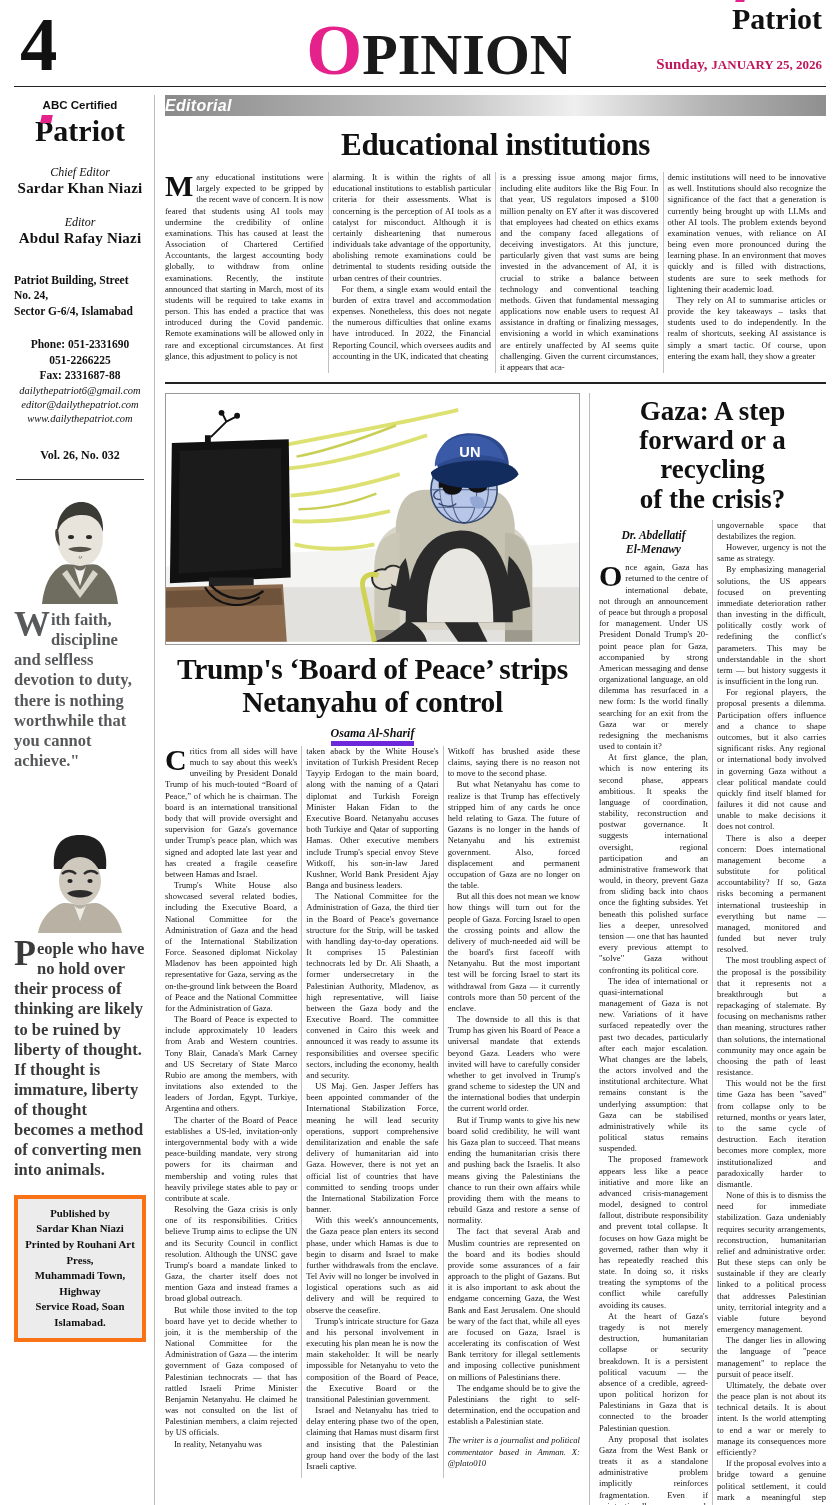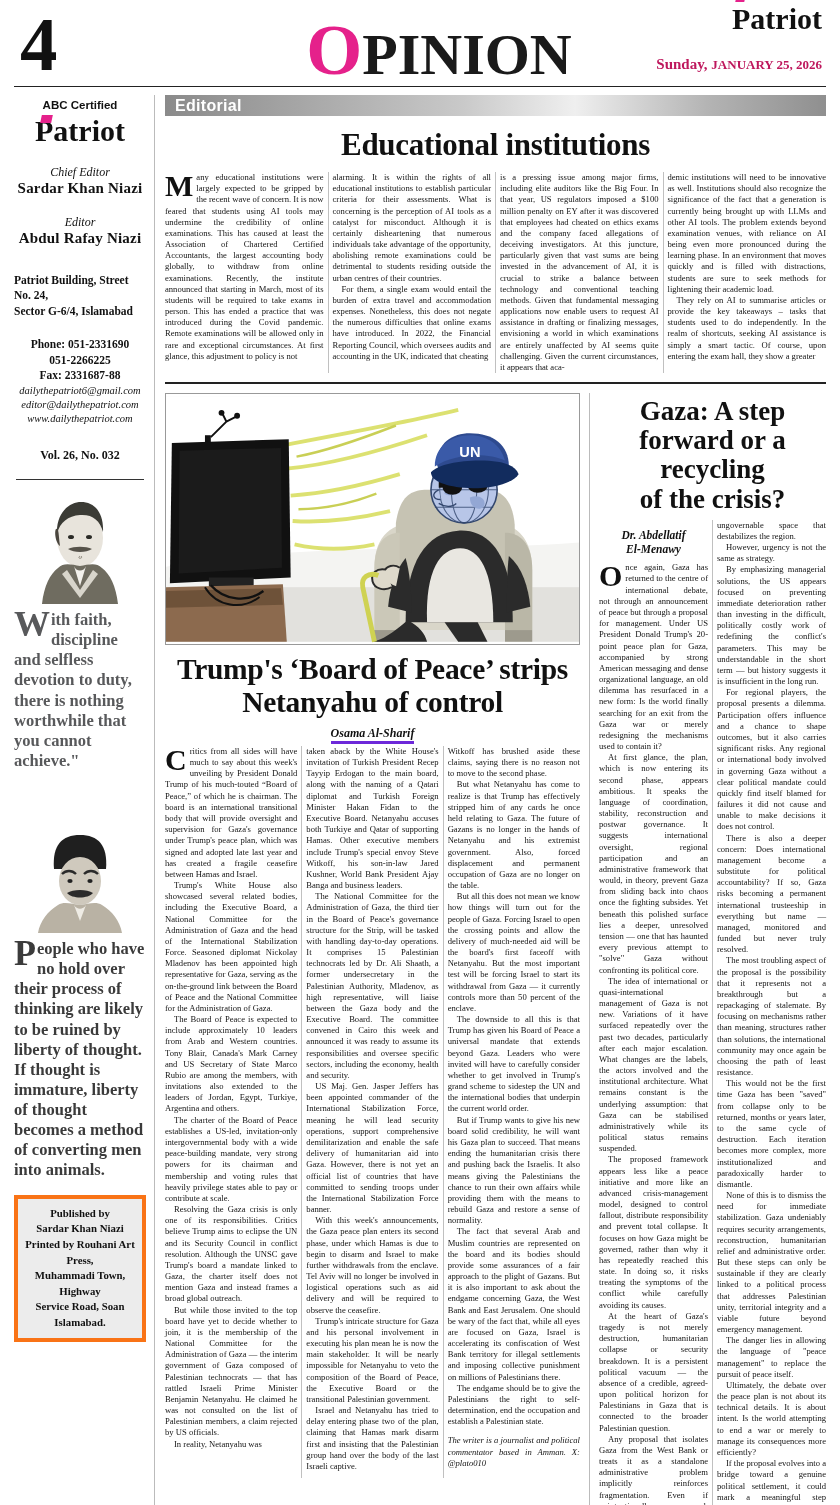--- a/index.html
+++ b/index.html
@@ -110,7 +110,7 @@
   }
   .ed-banner span {
     font-family:"Liberation Sans", sans-serif; font-size: 16px; font-weight: 700;
-    color: #fff; padding-left: 10px; letter-spacing: 0.3px;
+    font-style: italic; color: #fff; letter-spacing: 0.3px;
   }
   .ed-title {
     text-align:center; font-size: 31px; font-weight: 700; margin: 11px 0 9px;

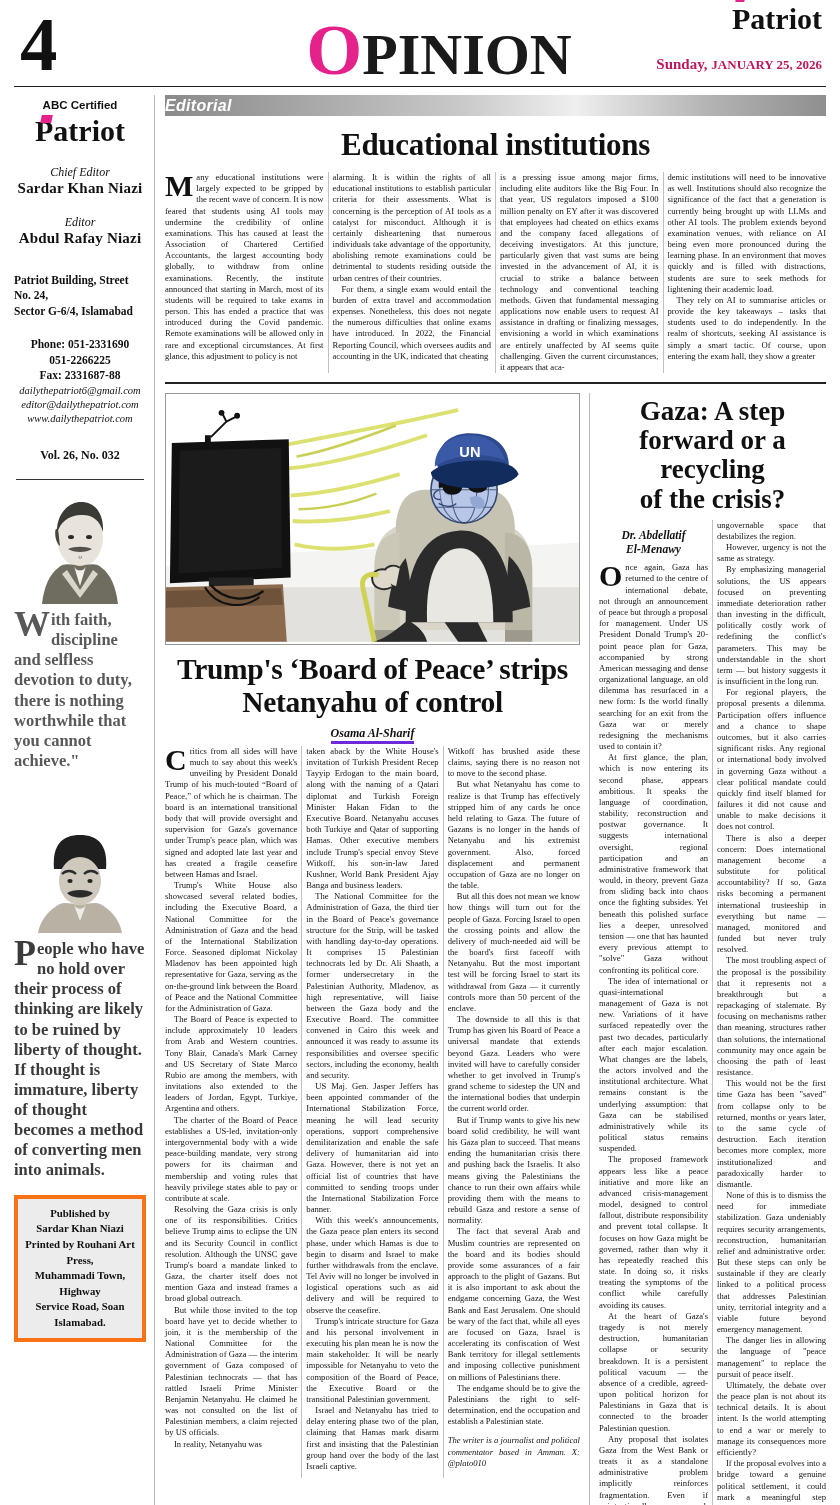--- a/index.html
+++ b/index.html
@@ -154,7 +154,7 @@
     text-align:center; font-style: italic; font-weight:700; font-size: 12px;
     margin: 8px 0 5px; color:#111;
   }
-  .byline-underline span { border-bottom: 3px solid #6d28d9; padding-bottom:1px; }
+  .byline-underline span { border-bottom: 5px solid #6d28d9; padding-bottom:1px; }
 
   .signoff {
     font-size: 8.6px; line-height:1.30; font-style: italic; text-align: justify;

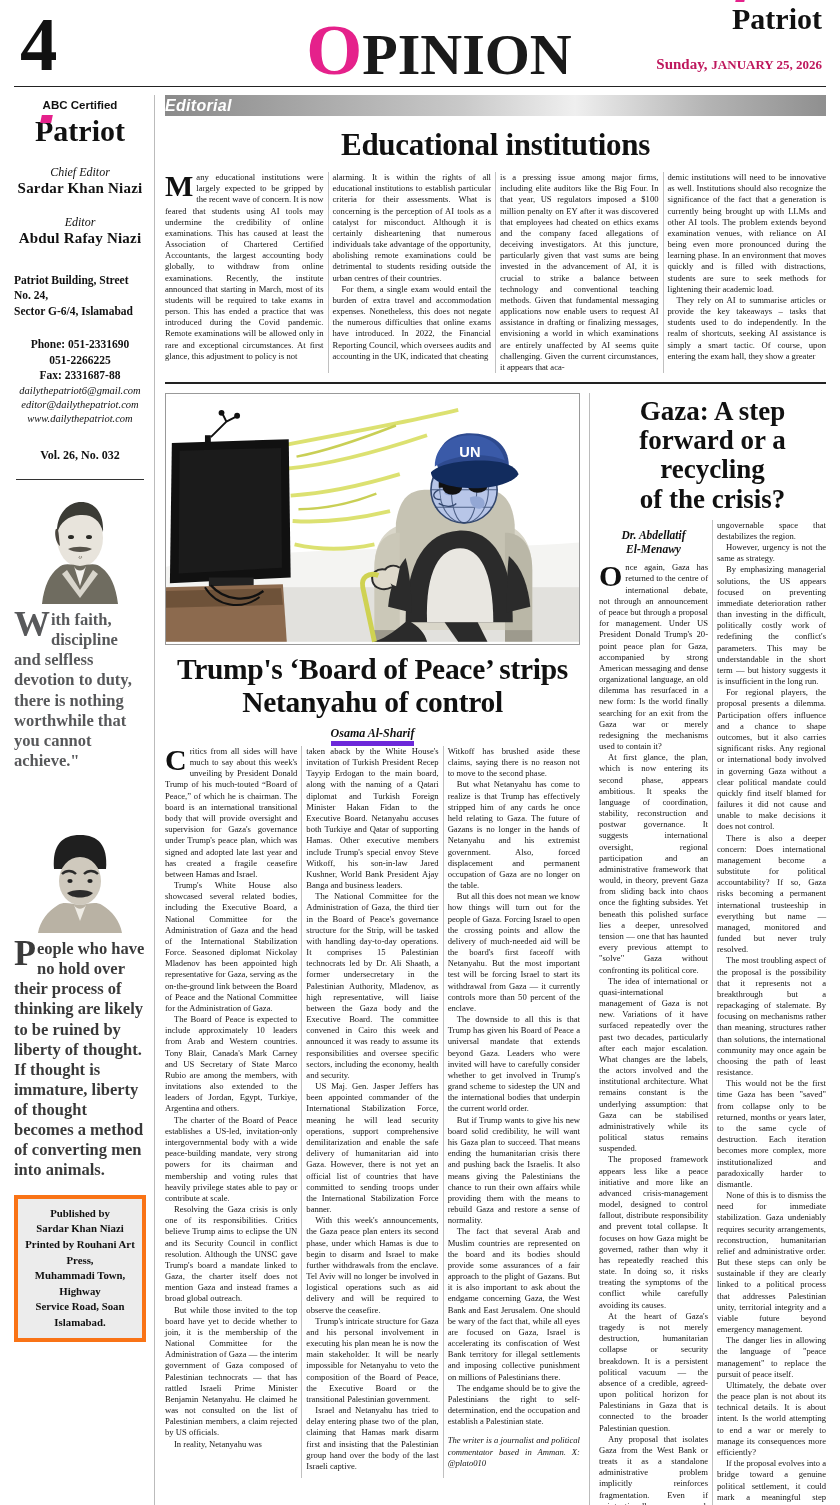--- a/index.html
+++ b/index.html
@@ -423,7 +423,7 @@
               <p class="body">US Maj. Gen. Jasper Jeffers has been appointed commander of the International Stabilization Force, meaning he will lead security operations, support comprehensive demilitarization and enable the safe delivery of humanitarian aid into Gaza. However, there is not yet an official list of countries that have committed to sending troops under the International Stabilization Force banner.</p>
               <p class="body">With this week's announcements, the Gaza peace plan enters its second phase, under which Hamas is due to begin to disarm and Israel to make further withdrawals from the enclave. Tel Aviv will no longer be involved in logistical operations such as aid delivery and will be required to observe the ceasefire.</p>
               <p class="body">Trump's intricate structure for Gaza and his personal involvement in executing his plan mean he is now the main stakeholder. It will be nearly impossible for Netanyahu to veto the composition of the Board of Peace, the Executive Board or the transitional Palestinian government.</p>
-              <p class="body">Israel and Netanyahu has tried to delay entering phase two of the plan, claiming that Hamas mark disarm first and insisting that the Palestinian group hand over the body of the last Israeli captive.</p>
+              <p class="body">Israel and Netanyahu has tried to delay entering phase two of the open, claiming that Hamas must disarm first and insisting that the Palestinian group hand over the body of the last Israeli captive.</p>
             </div>
             <div class="col">
               <p class="body first">Witkoff has brushed aside these claims, saying there is no reason not to move to the second phase.</p>

